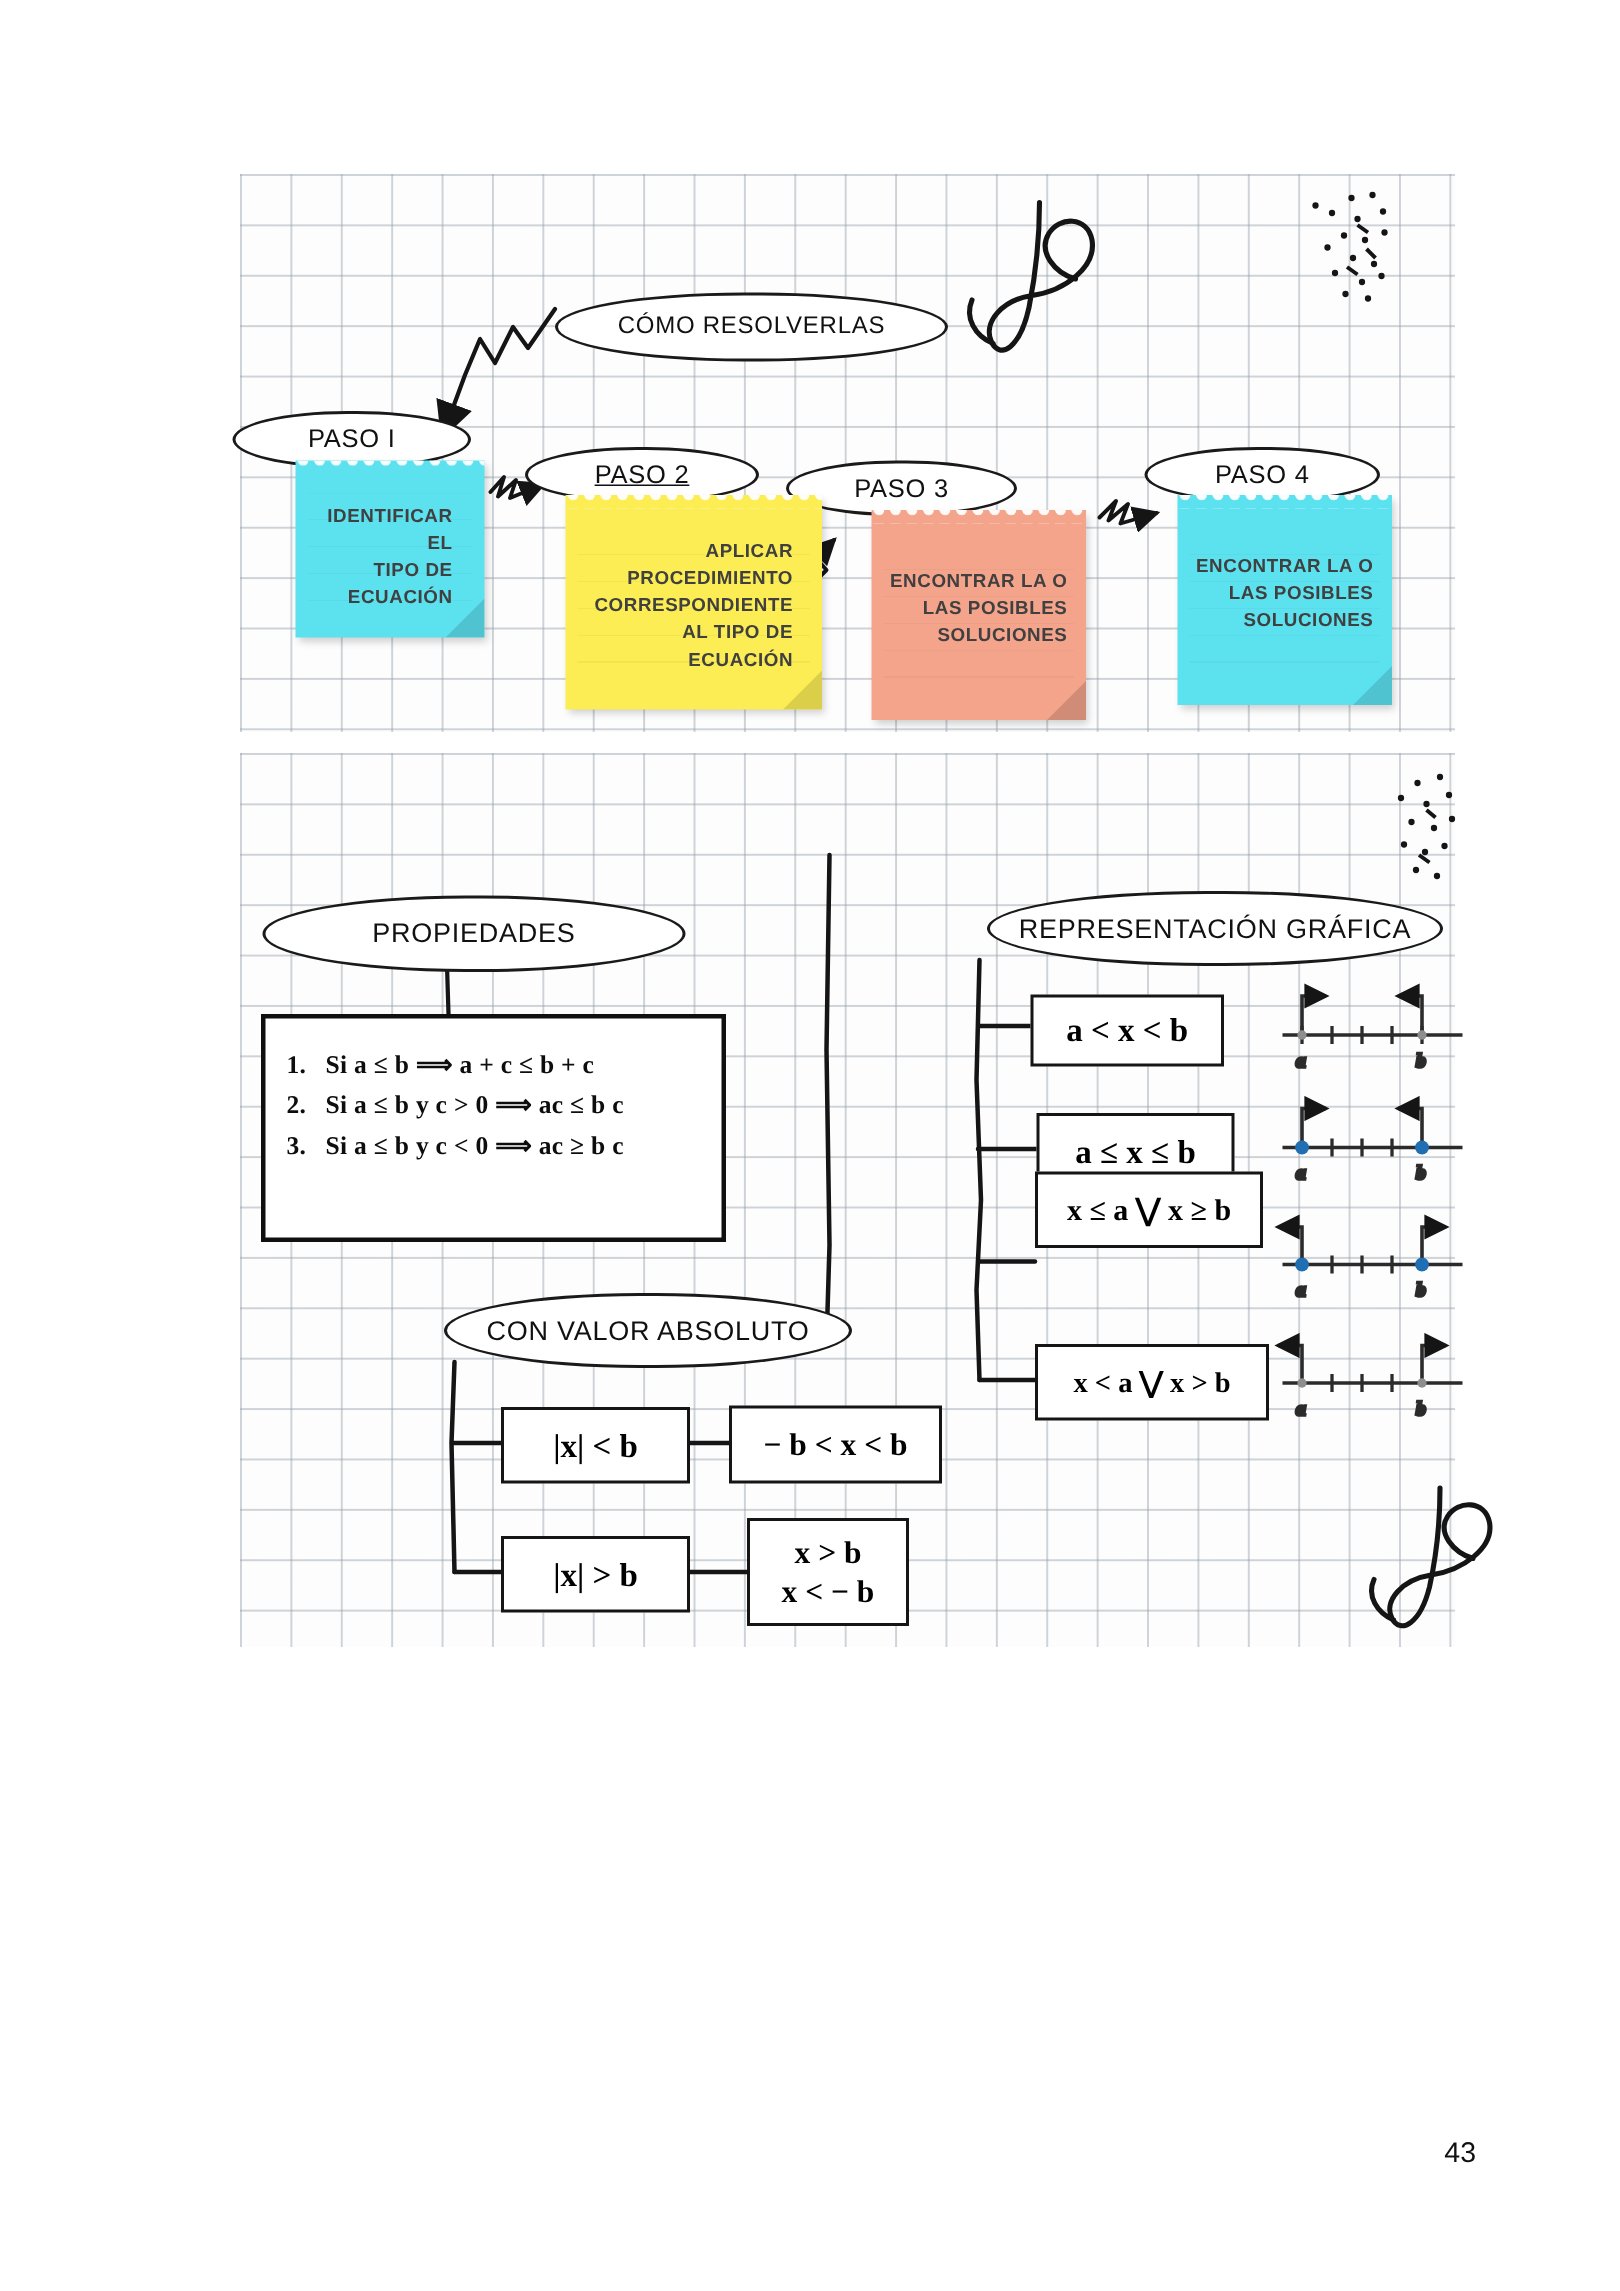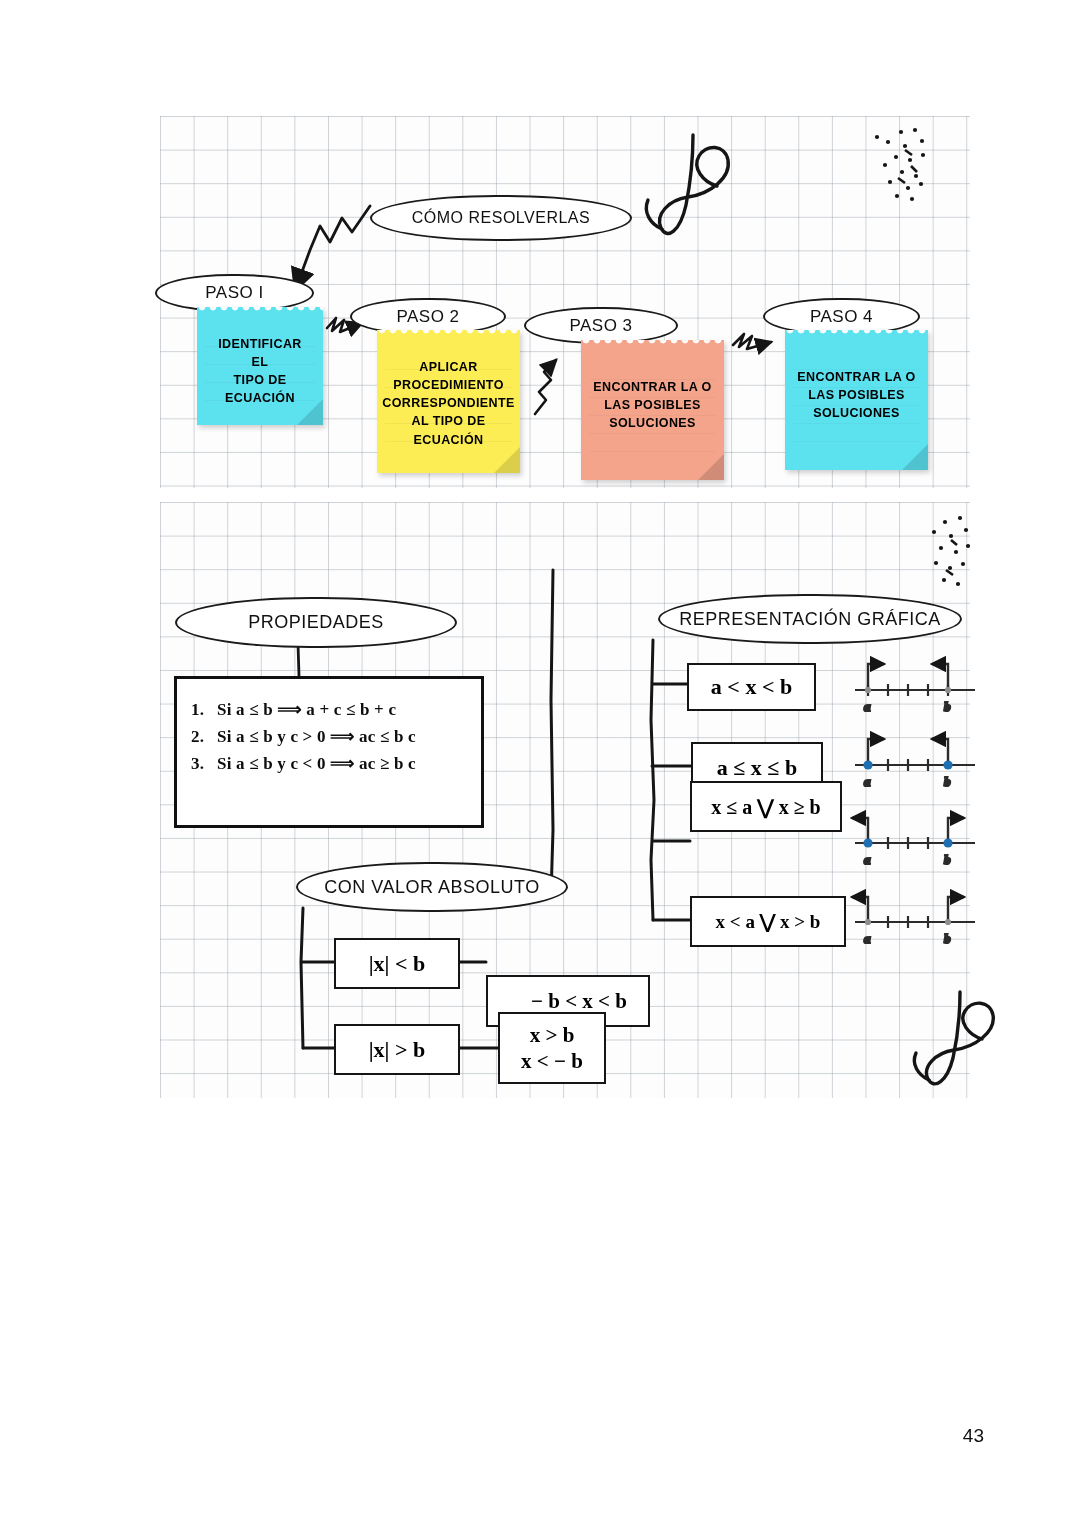--- a/index.html
+++ b/index.html
@@ -263,7 +263,7 @@
   <div class="bubble r" style="left:370px;top:195px;width:258px;height:42px;font-size:16px;">CÓMO RESOLVERLAS</div>
 
   <div class="bubble r" style="left:155px;top:274px;width:155px;height:34px;font-size:17px;">PASO I</div>
-  <div class="bubble r" style="left:350px;top:298px;width:152px;height:33px;font-size:17px;">PASO 2</div>
+  <div class="bubble r" style="left:350px;top:298px;width:152px;height:33px;font-size:17px;text-decoration:underline;">PASO 2</div>
   <div class="bubble r" style="left:524px;top:307px;width:150px;height:33px;font-size:17px;">PASO 3</div>
   <div class="bubble r" style="left:763px;top:298px;width:153px;height:33px;font-size:17px;">PASO 4</div>
 

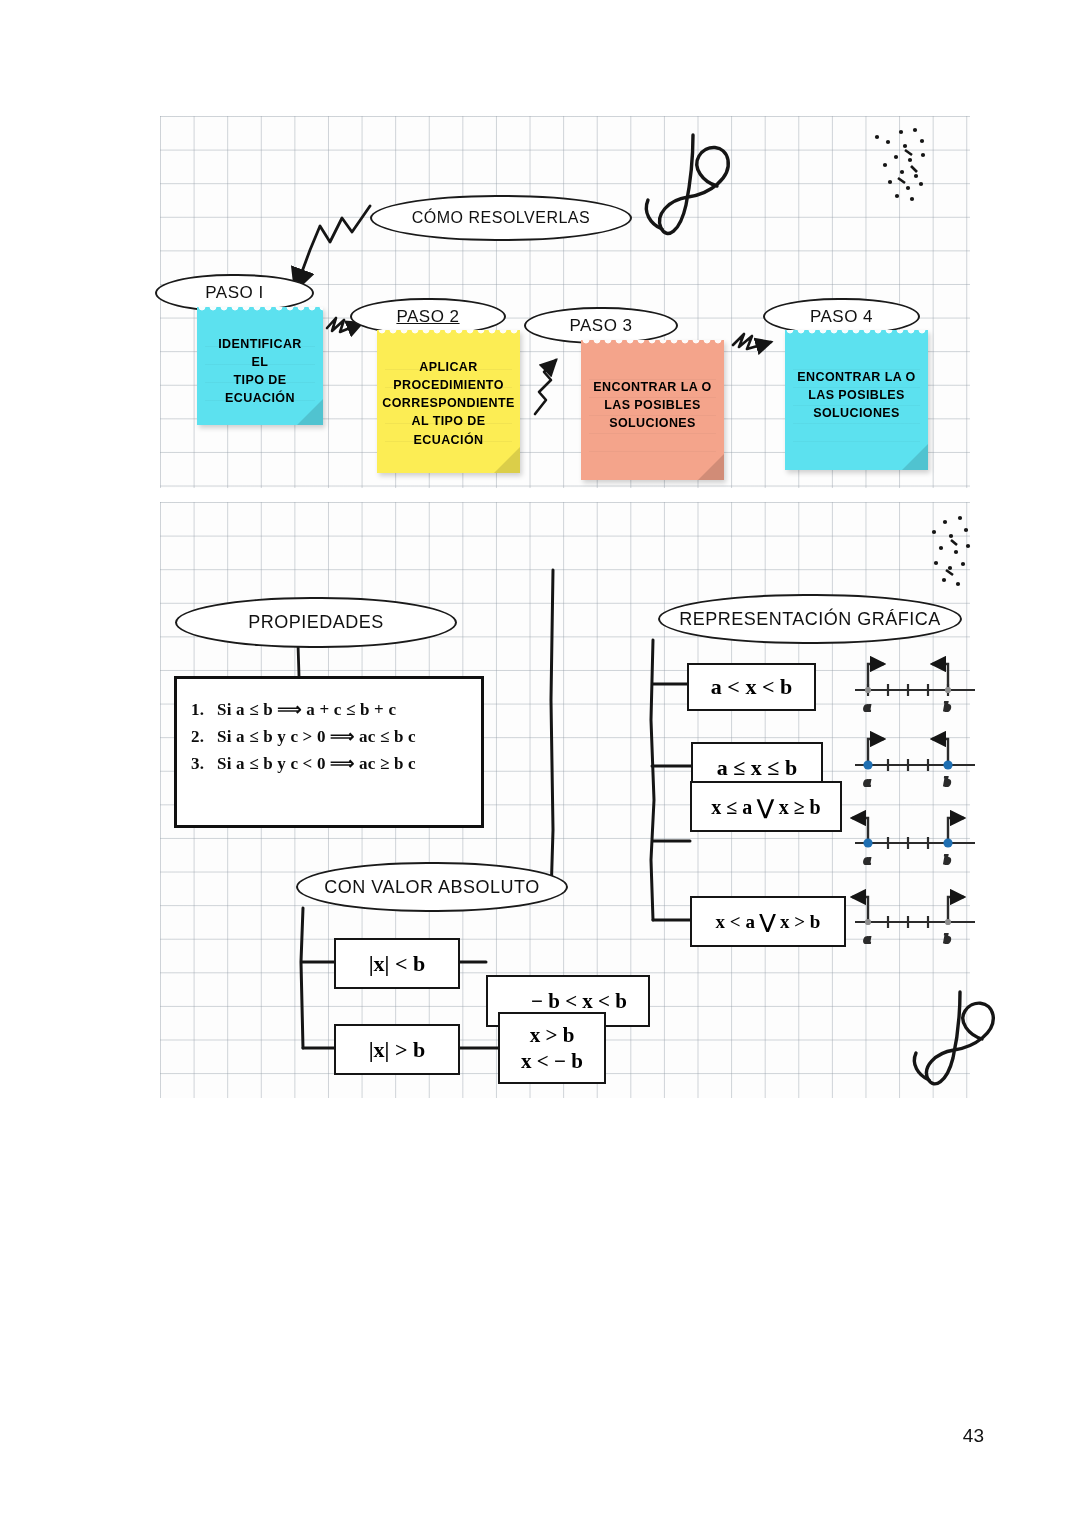--- a/index.html
+++ b/index.html
@@ -44,7 +44,7 @@
   }
   .note .txt{
     font-size:12.5px;line-height:1.45;letter-spacing:.4px;
-    color:#000000;text-align:center;font-weight:600;
+    color:#404040;text-align:right;font-weight:600;
     font-family:"Liberation Sans",sans-serif;
   }
   

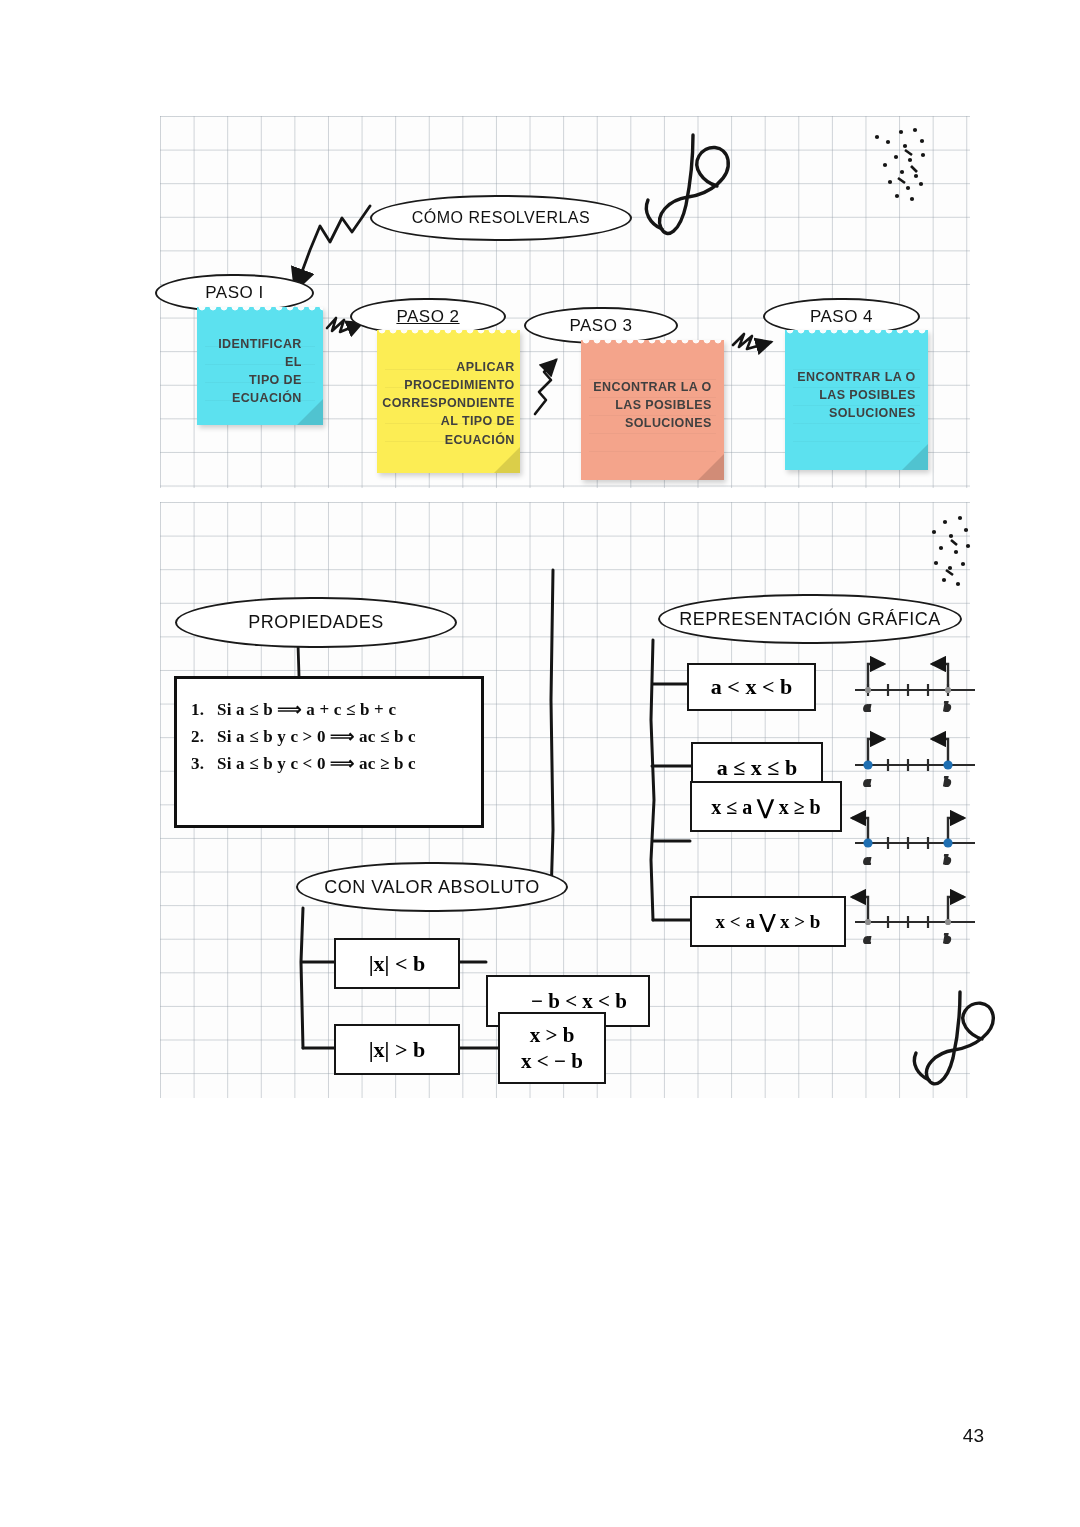--- a/index.html
+++ b/index.html
@@ -281,7 +281,7 @@
       </svg>
   </div>
 
-  <div class="note" style="left:377px;top:330px;width:143px;height:143px;background:#fced54;">
+  <div class="note" style="left:377px;top:330px;width:171px;height:143px;background:#fced54;">
     <div class="perf"></div>
     <div class="rules" style="opacity:.33;"></div>
     <div class="body">

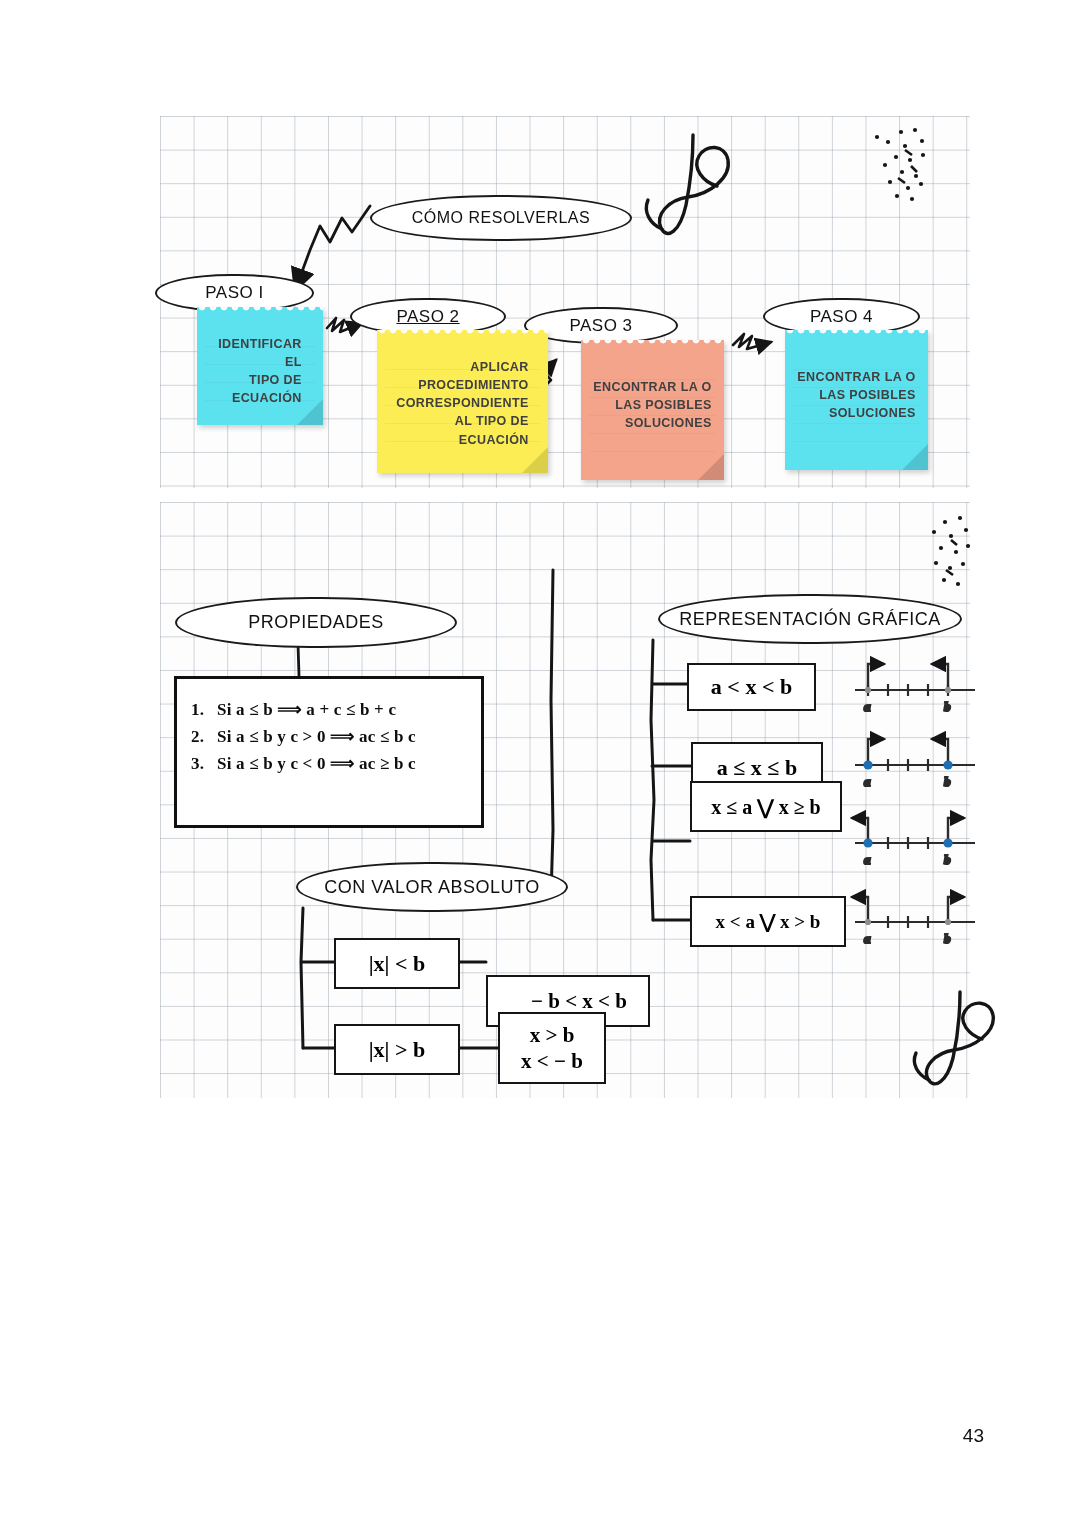--- a/index.html
+++ b/index.html
@@ -343,7 +343,7 @@
   <div class="bubble r" style="left:296px;top:862px;width:268px;height:46px;font-size:18px;">CON VALOR ABSOLUTO</div>
 
   <div class="mbox" style="left:334px;top:938px;width:122px;height:47px;font-size:22px;">|x| &lt; b</div>
-  <div class="mbox" style="left:486px;top:975px;width:138px;height:48px;font-size:21px;padding-left:22px;">− b &lt; x &lt; b</div>
+  <div class="mbox" style="left:486px;top:937px;width:138px;height:48px;font-size:21px;">− b &lt; x &lt; b</div>
 
   <div class="mbox" style="left:334px;top:1024px;width:122px;height:47px;font-size:22px;">|x| &gt; b</div>
   <div class="mbox" style="left:498px;top:1012px;width:104px;height:68px;font-size:21px;line-height:1.25;white-space:pre-line;">x &gt; b

